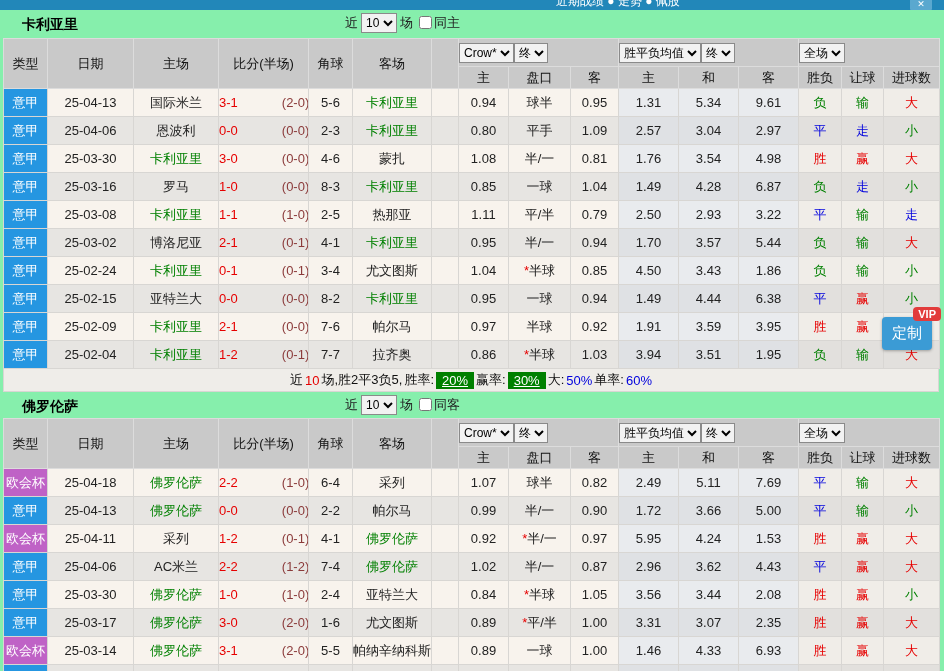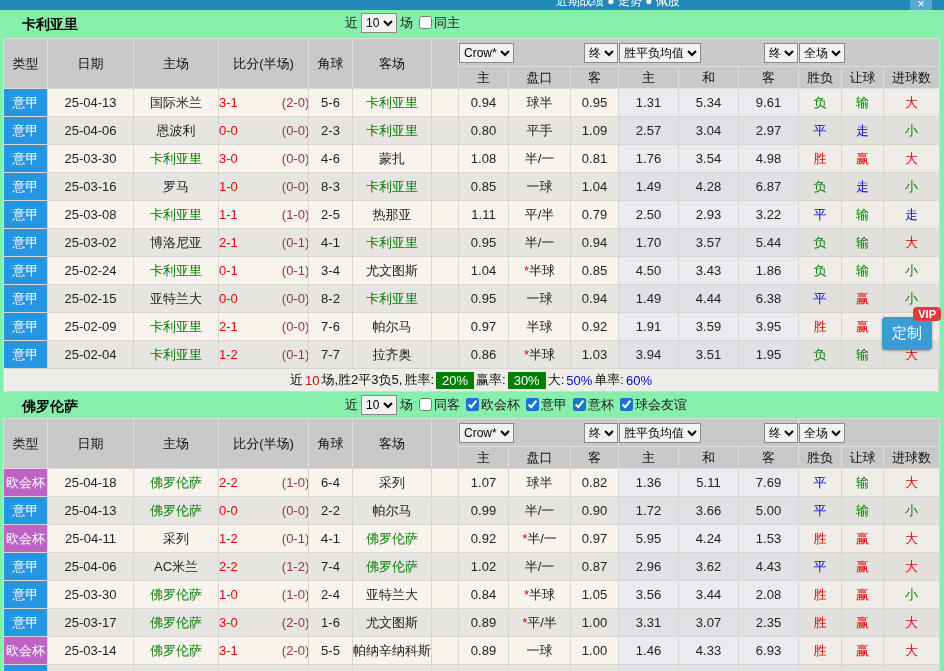--- a/index.html
+++ b/index.html
@@ -31,7 +31,7 @@
   .grid tr.even td.res{background:#e2e0dd;}
   .grid tr td.badge-blue{background:#2596e1;color:#fff;}
   .grid tr td.badge-purple{background:#bf62c6;color:#fff;}
-  .sel-wrap{display:flex;justify-content:space-between;align-items:center;gap:6px;}
+  .sel-wrap{display:flex;justify-content:flex-start;align-items:center;}
   .tgreen{color:#008000;}
   .ft{color:#e60000;}
   .ht{color:#8b3a3a;margin-left:44px;}

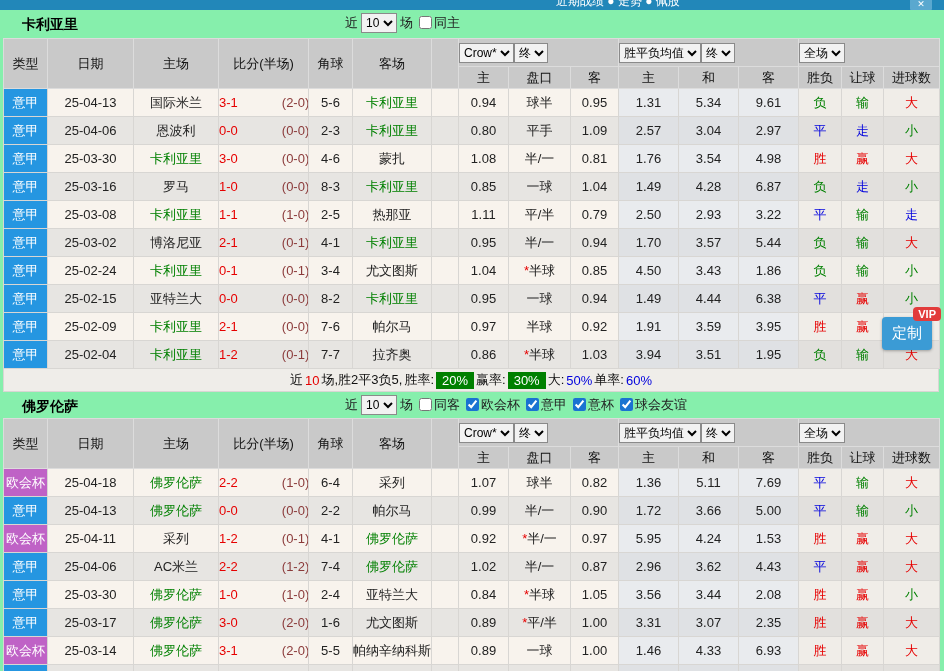--- a/index.html
+++ b/index.html
@@ -42,7 +42,7 @@
   .summary{height:23px;width:936px;margin-left:3px;background:#efede9;border:1px solid #d8d6d3;border-top:none;
            box-sizing:border-box;display:flex;align-items:center;justify-content:center;font-size:13px;color:#111;}
   .summary>span{margin:0 1px;}
-  .pct-box{background:#008000;color:#fff;padding:1px 6px;margin:0 4px;}
+  .pct-box{background:#008000;color:#fff;padding:1px 6px;margin:0 4px;text-decoration:underline;}
   .s-red{color:#e60000;}
   .s-blue{color:#0000dd;margin-right:8px;}
   .vip-wrap{position:absolute;right:12px;top:317px;width:50px;height:33px;background:#3b9bd5;border-radius:4px;

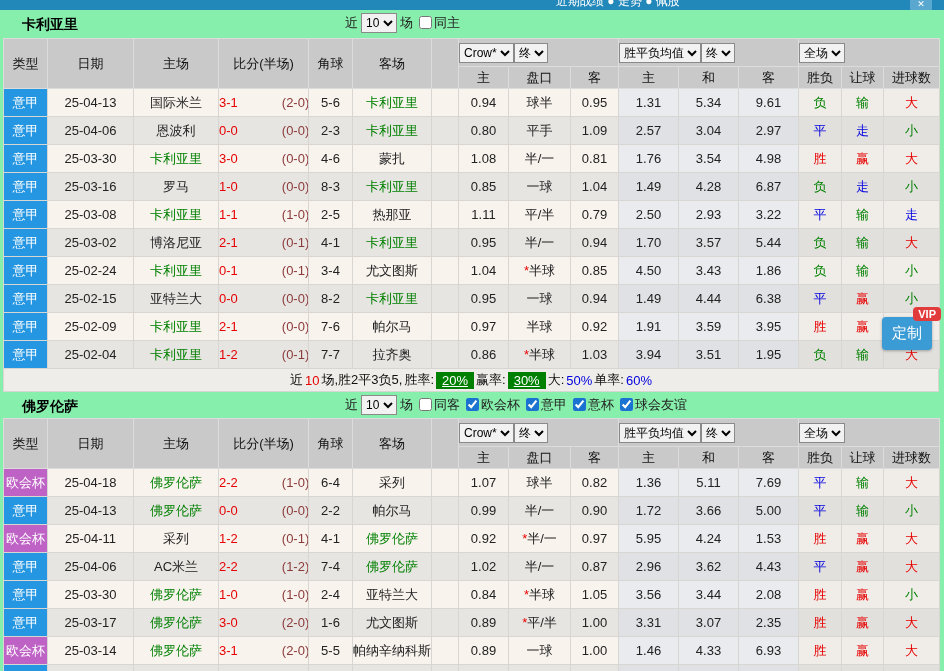--- a/index.html
+++ b/index.html
@@ -333,7 +333,6 @@
       <select><option>10</option></select>
       <span>场</span>
       <label class="cb"><input type="checkbox" style=""><span>同客</span></label>
-      <span class="leagues" id="leagues-1"><label class="cb"><input type="checkbox" checked="" style=""><span>欧会杯</span></label><label class="cb"><input type="checkbox" checked="" style=""><span>意甲</span></label><label class="cb"><input type="checkbox" checked="" style=""><span>意杯</span></label><label class="cb"><input type="checkbox" checked="" style=""><span>球会友谊</span></label></span>
     </span>
   </div>
 

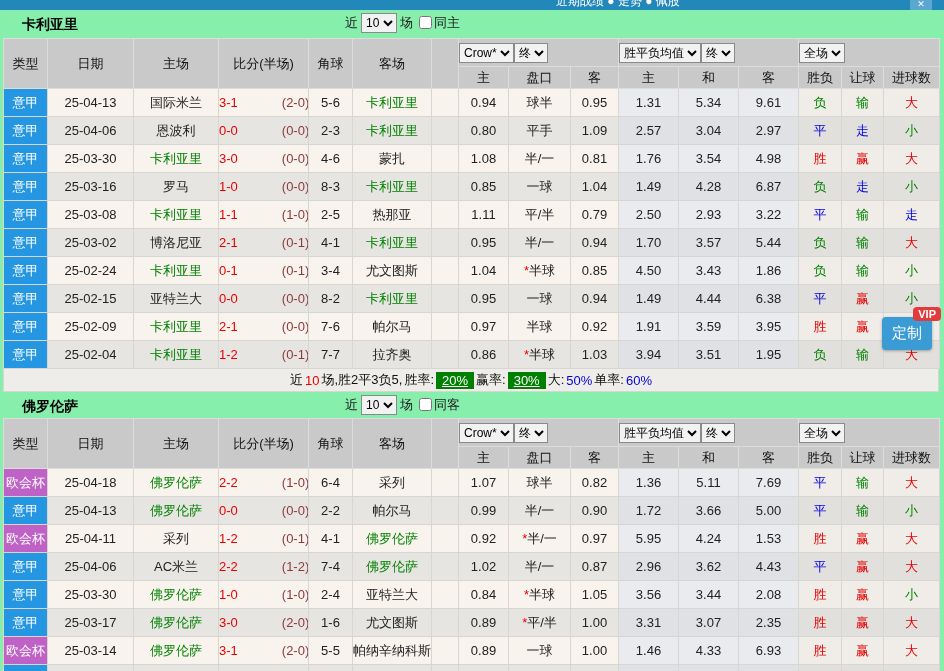--- a/index.html
+++ b/index.html
@@ -406,7 +406,7 @@
           <td>1.07</td>
           <td><span>球半</span></td>
           <td>0.82</td>
-          <td class="avg">1.36</td>
+          <td class="avg">2.49</td>
           <td class="avg">5.11</td>
           <td class="avg">7.69</td>
           <td class="res blue">平</td>

